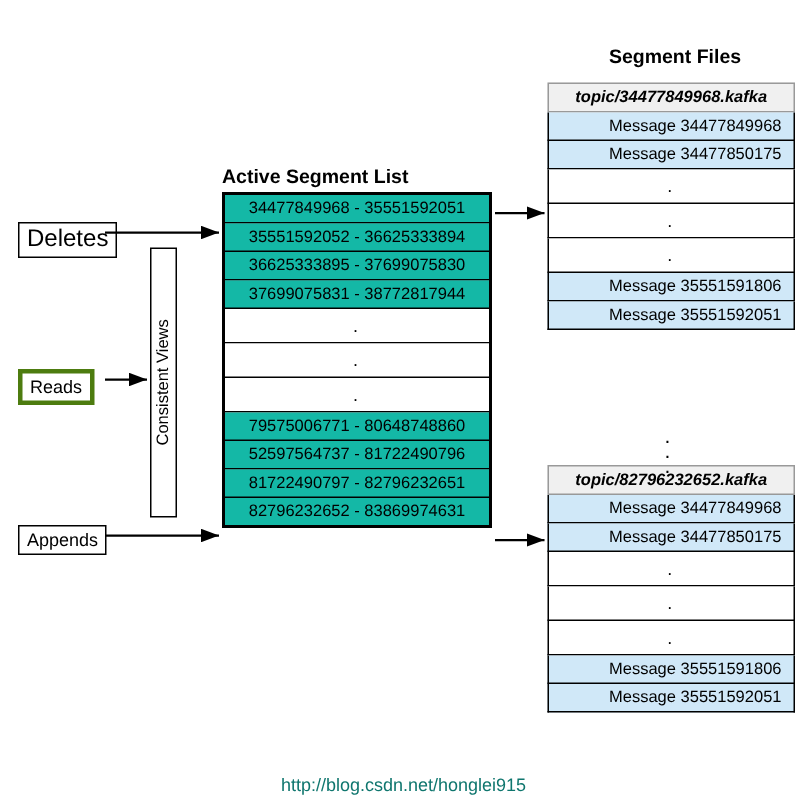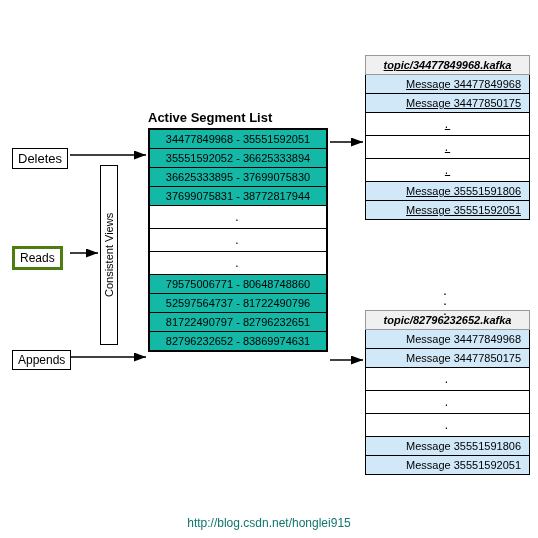--- a/index.html
+++ b/index.html
@@ -189,6 +189,7 @@
 
 <div class="diagram-container">
 
+  <div class="segment-files-title">Segment Files</div>
 
   <div class="active-segment-title">Active Segment List</div>
 

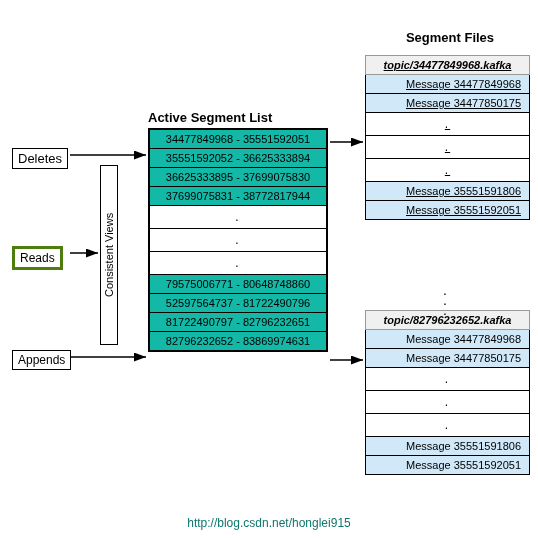--- a/index.html
+++ b/index.html
@@ -215,7 +215,7 @@
     <div class="segment-row">82796232652 - 83869974631</div>
   </div>
 
-  <div class="seg-file-group" style="top: 55px; left: 365px; width: 165px; text-decoration: underline;">
+  <div class="seg-file-group" style="top: 55px; left: 365px; width: 165px;">
     <div class="seg-file-title">topic/34477849968.kafka</div>
     <div class="seg-file-row">Message 34477849968</div>
     <div class="seg-file-row">Message 34477850175</div>

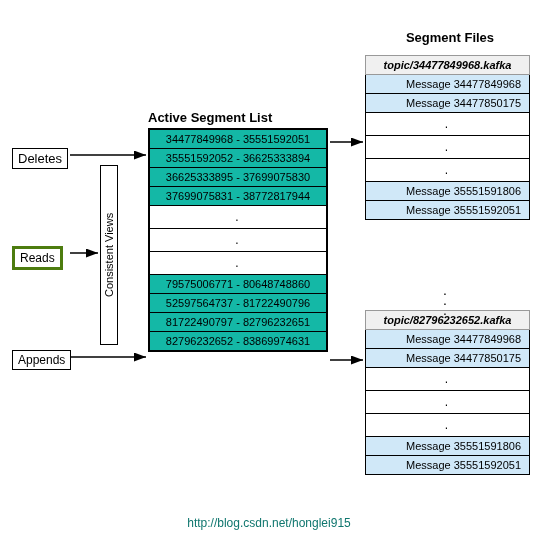--- a/index.html
+++ b/index.html
@@ -46,7 +46,7 @@
       position: absolute;
       top: 148px;
       left: 12px;
-      font-size: 13px;
+      font-size: 16px;
       border: 1px solid #000;
       padding: 2px 5px;
       background: #fff;

